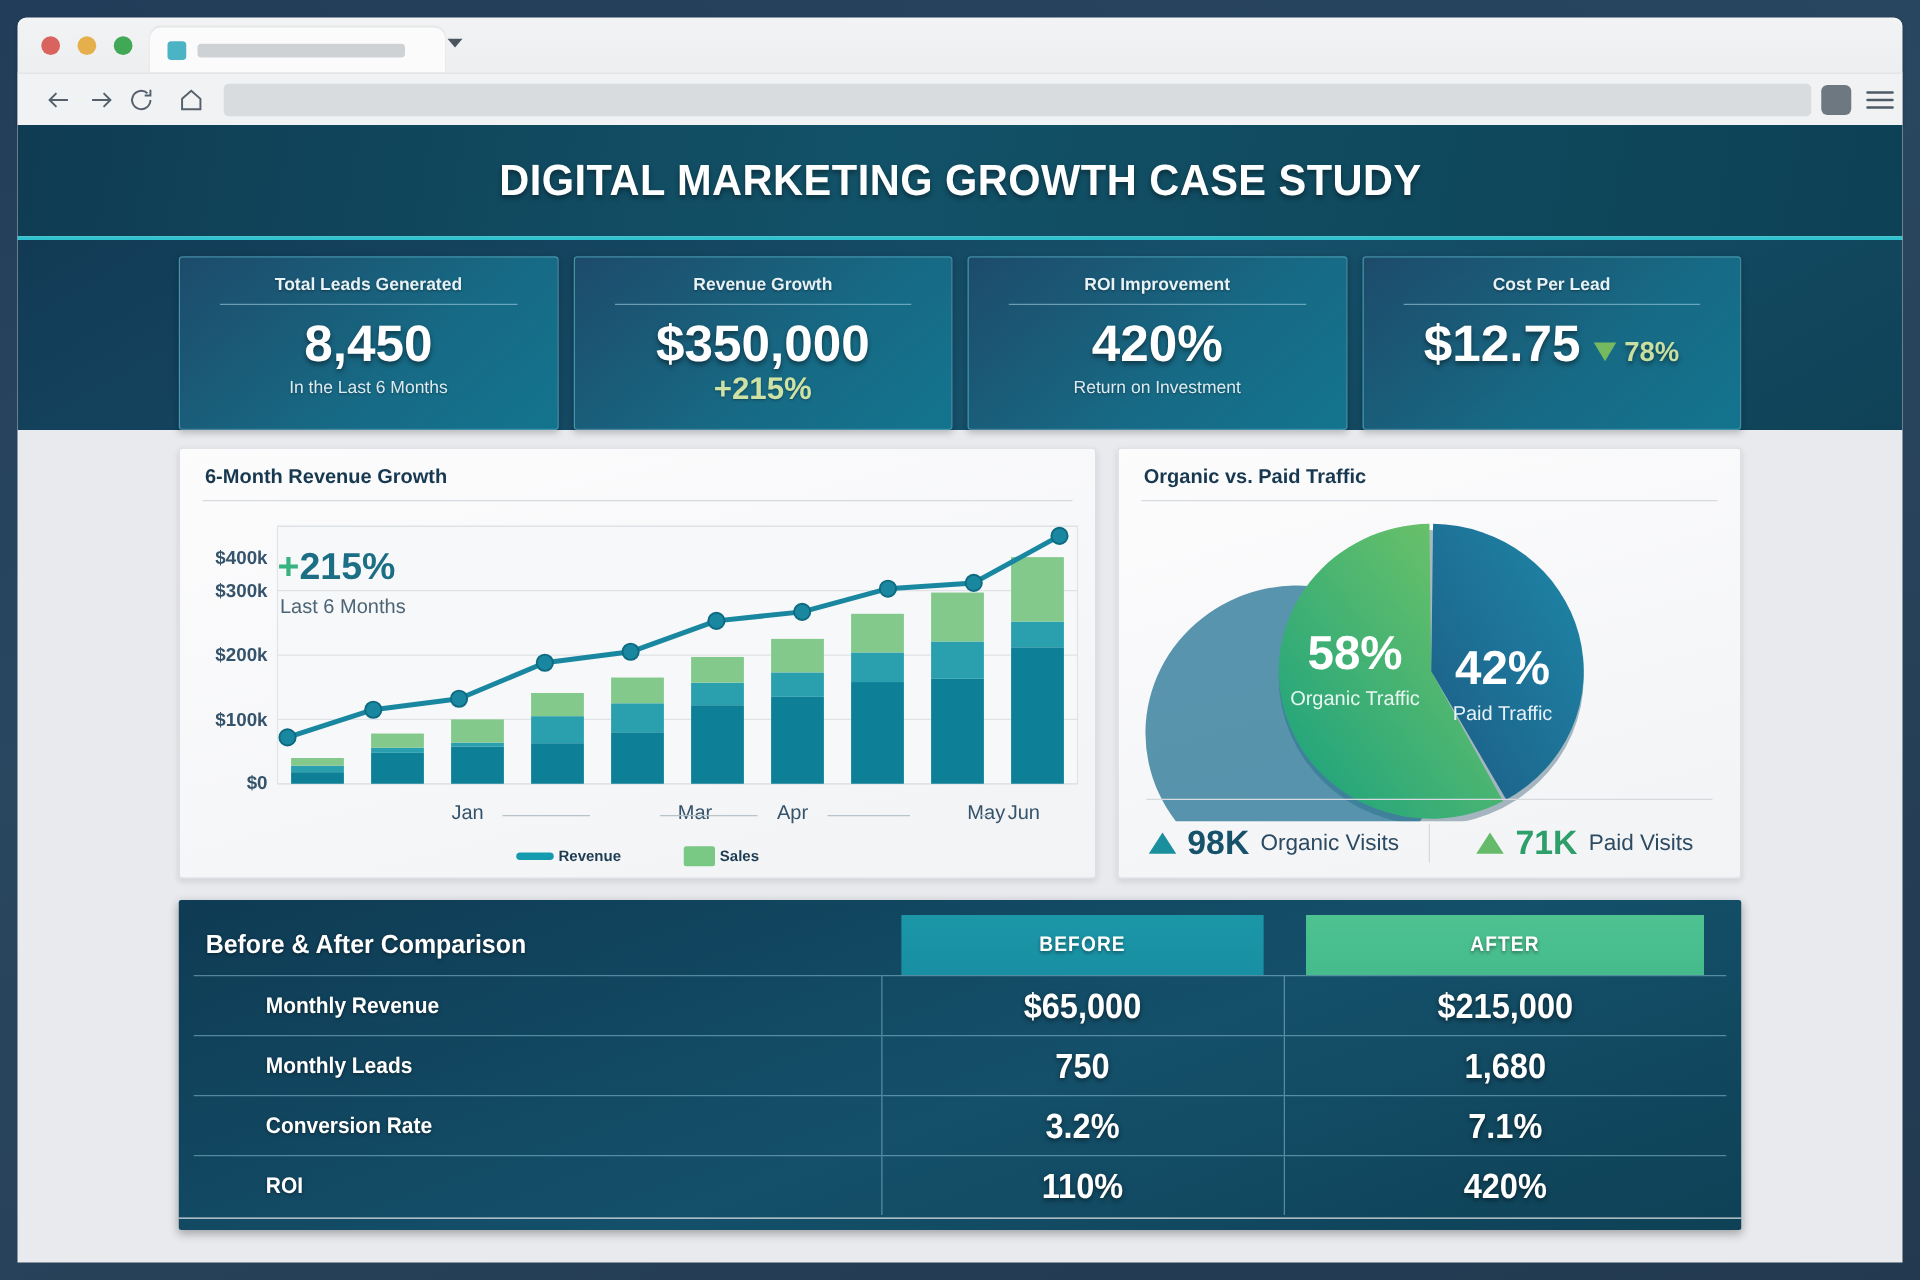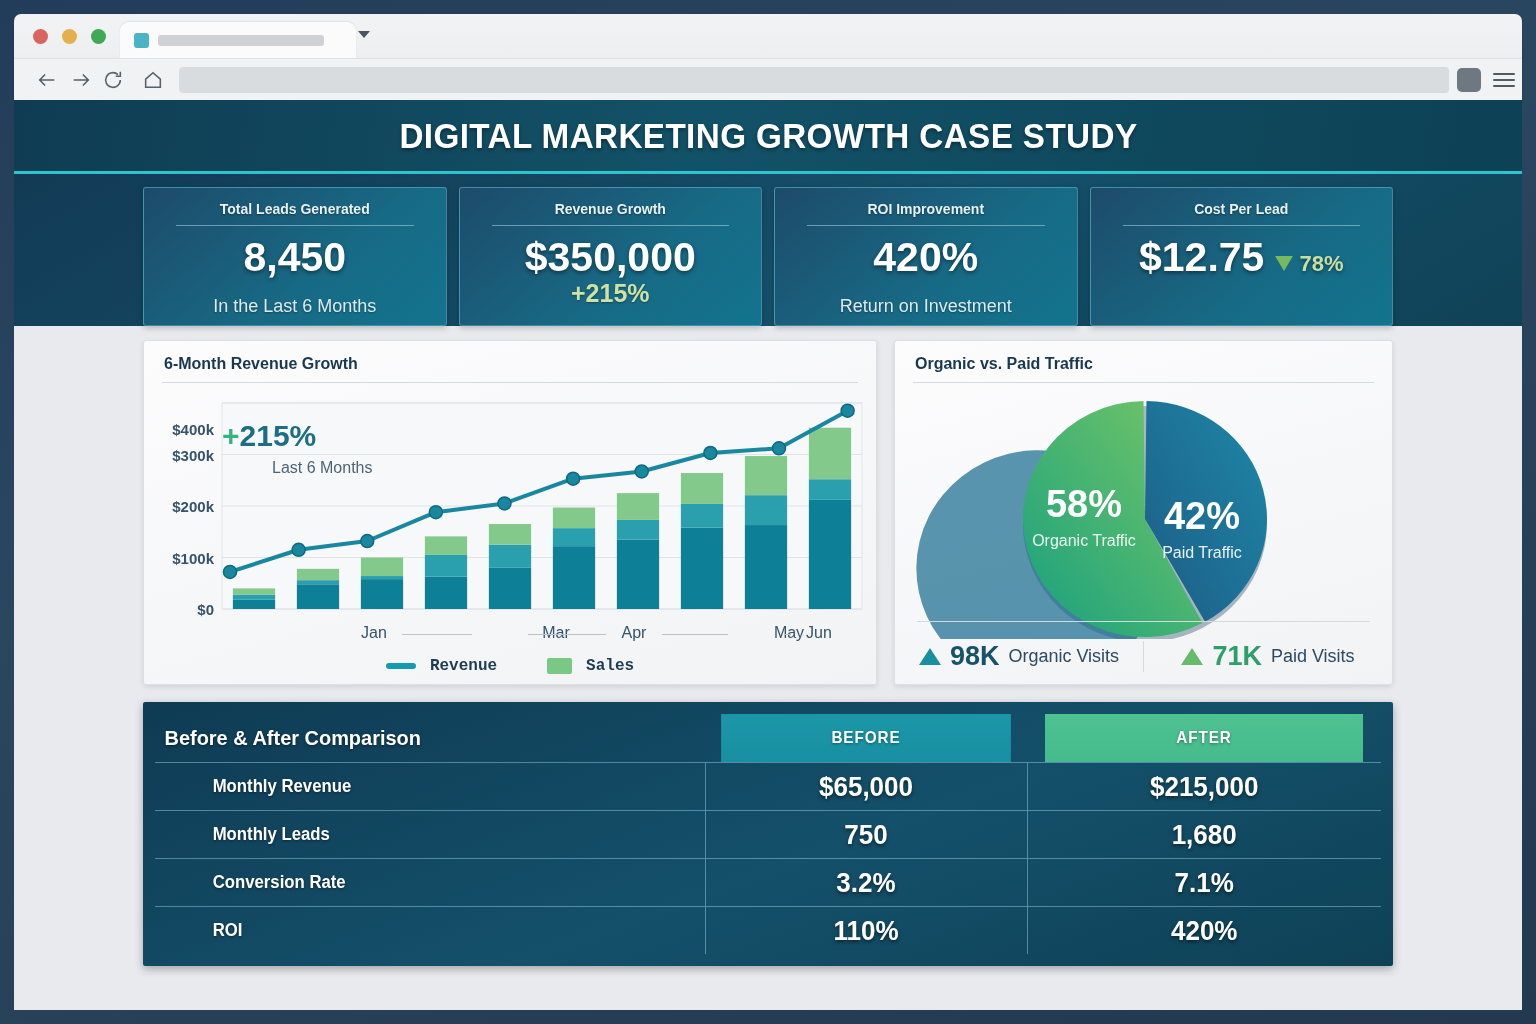--- a/index.html
+++ b/index.html
@@ -48,7 +48,7 @@
     background: #e9eaee; overflow: hidden; }
 
   
-  .titleband { position: relative; height: 74px;
+  .titleband { position: relative; height: 92px;
     background: linear-gradient(100deg,#0f3c52 0%,#125268 45%,#0d4155 100%);
     border-bottom: 3px solid #2fc3cf; display: flex; align-items: center; justify-content: center; }
   .titleband h1 { color: #fff; font-size: 35px; font-weight: bold; letter-spacing: .4px;

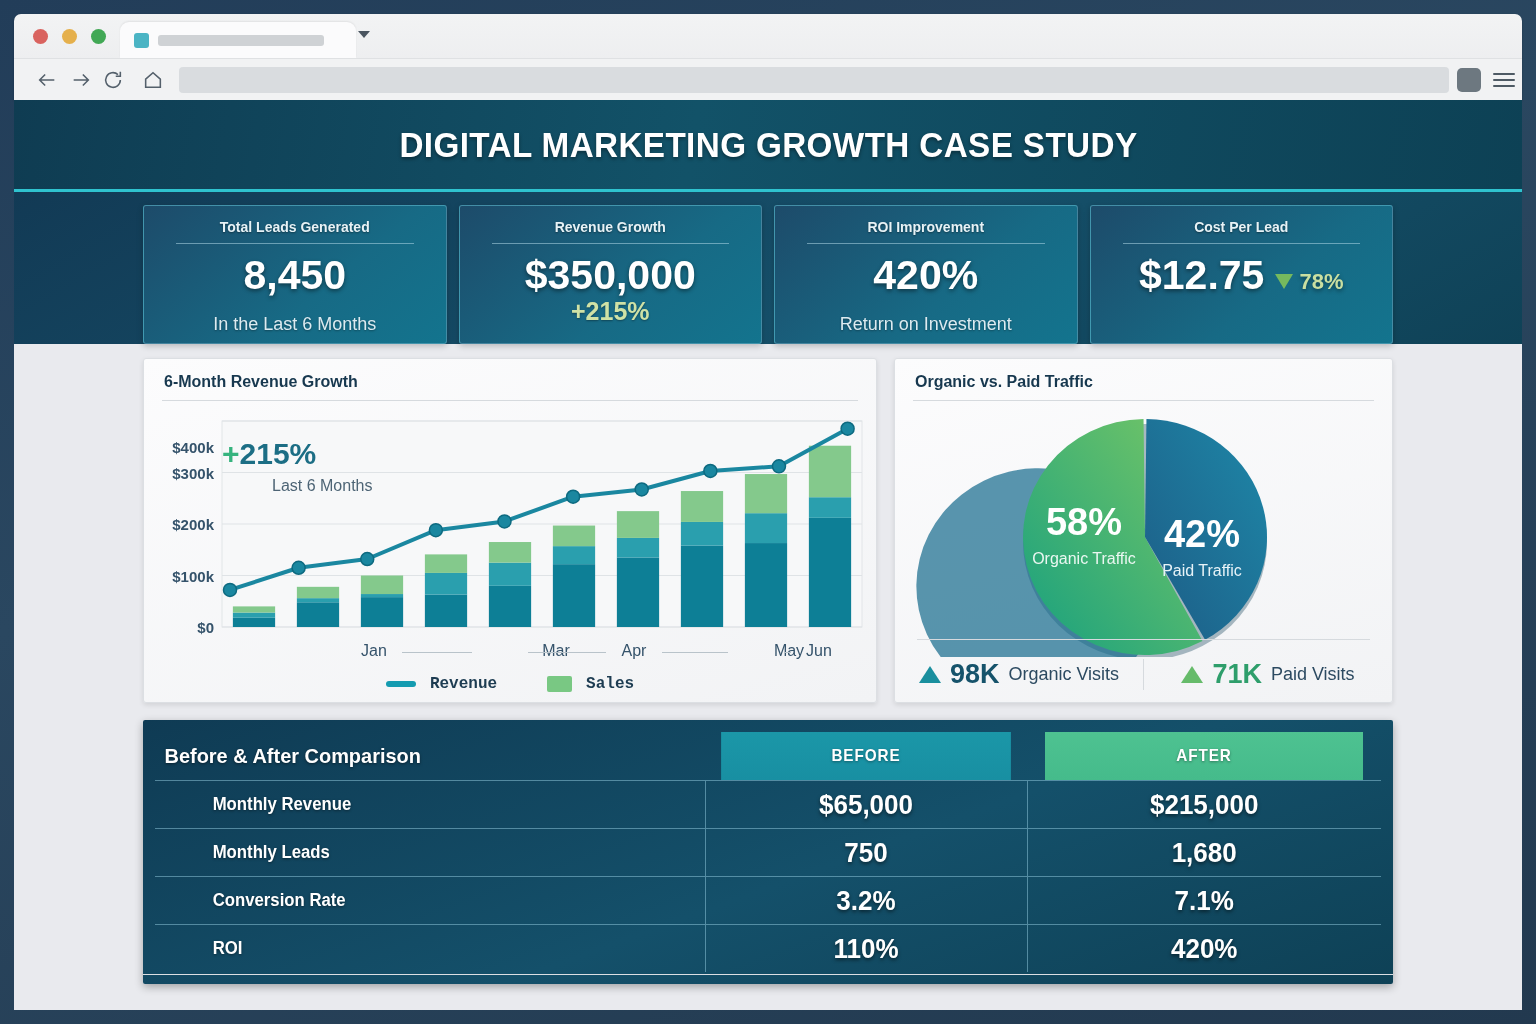--- a/index.html
+++ b/index.html
@@ -68,7 +68,7 @@
   .kpi-value { color: #fff; font-size: 41px; font-weight: bold; line-height: 1.05;
     text-shadow: 0 2px 4px rgba(0,0,0,.45); display: flex; align-items: baseline;
     justify-content: center; gap: 11px; }
-  .kpi-sub { color: #dcebf1; font-size: 18px; margin-top: 17px;
+  .kpi-sub { color: #dcebf1; font-size: 14px; margin-top: 4px;
     text-shadow: 0 1px 2px rgba(0,0,0,.35); }
   .kpi-delta { color: #cfe2a6; font-size: 25px; font-weight: bold;
     text-shadow: 0 1px 2px rgba(0,0,0,.35); }

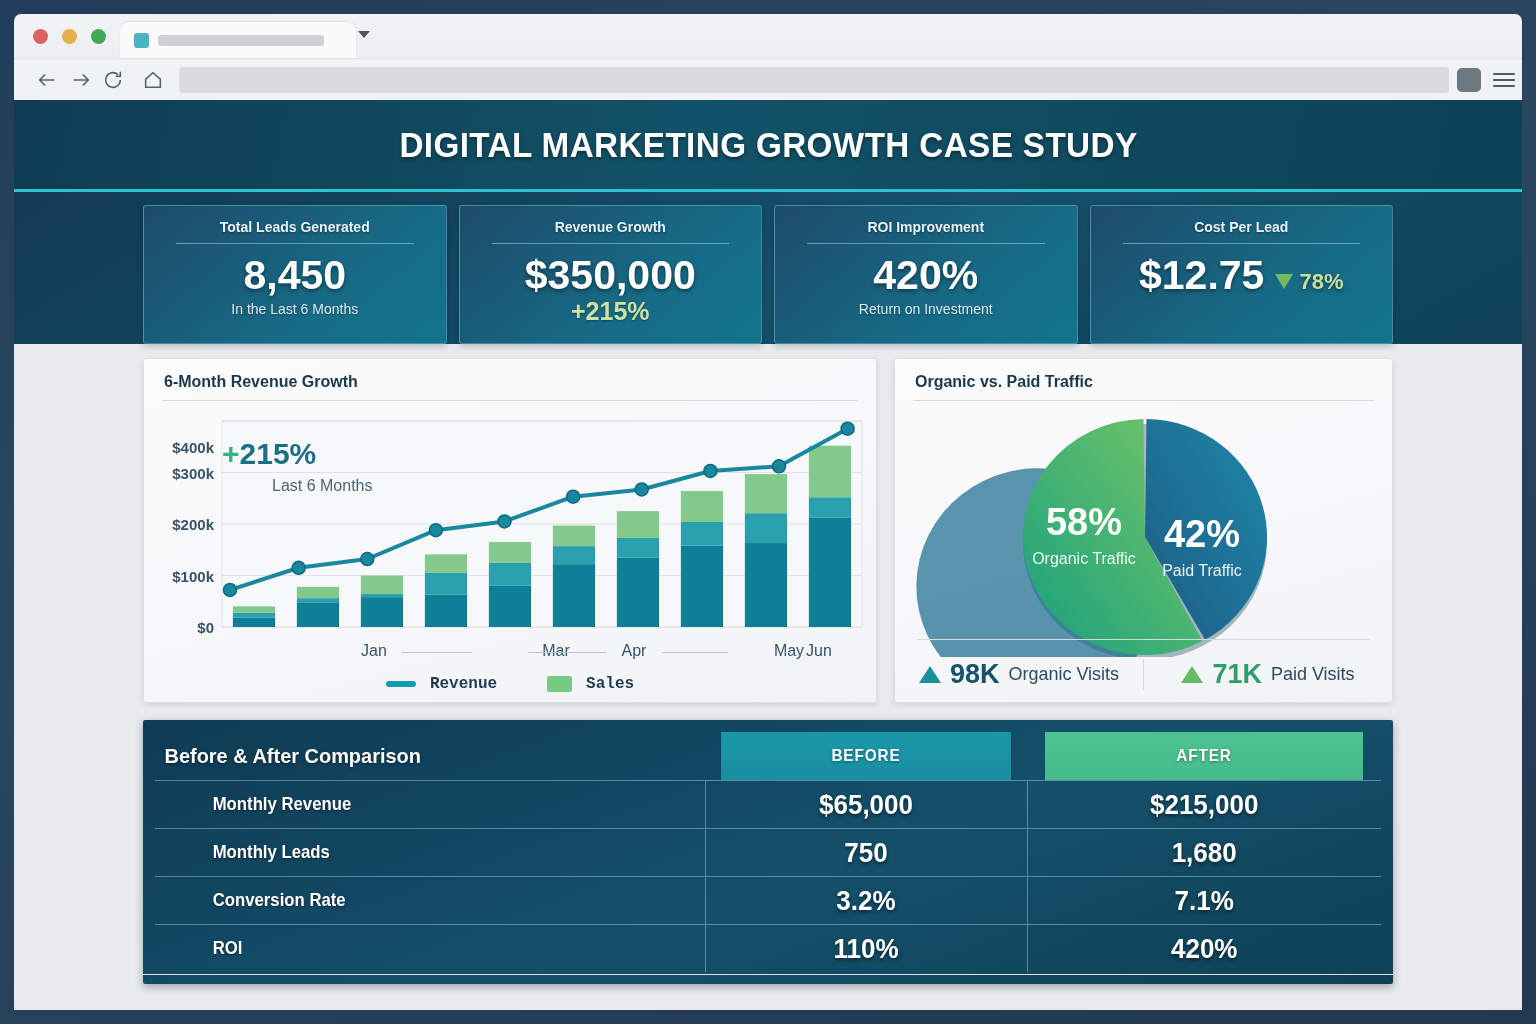--- a/index.html
+++ b/index.html
@@ -97,7 +97,7 @@
   .annot-v { position: absolute; left: 78px; top: 78px; font-size: 30px; font-weight: bold;
     color: #1c6e85; }
   .annot-v .plus { color: #36b37e; }
-  .annot-s { position: absolute; left: 80px; top: 118px; font-size: 16px; color: #4d6475; margin-left: 48px; }
+  .annot-s { position: absolute; left: 80px; top: 118px; font-size: 16px; color: #4d6475; }
 
   .legend { position: absolute; bottom: 9px; left: 0; right: 0; display: flex;
     justify-content: center; gap: 50px; align-items: center; }

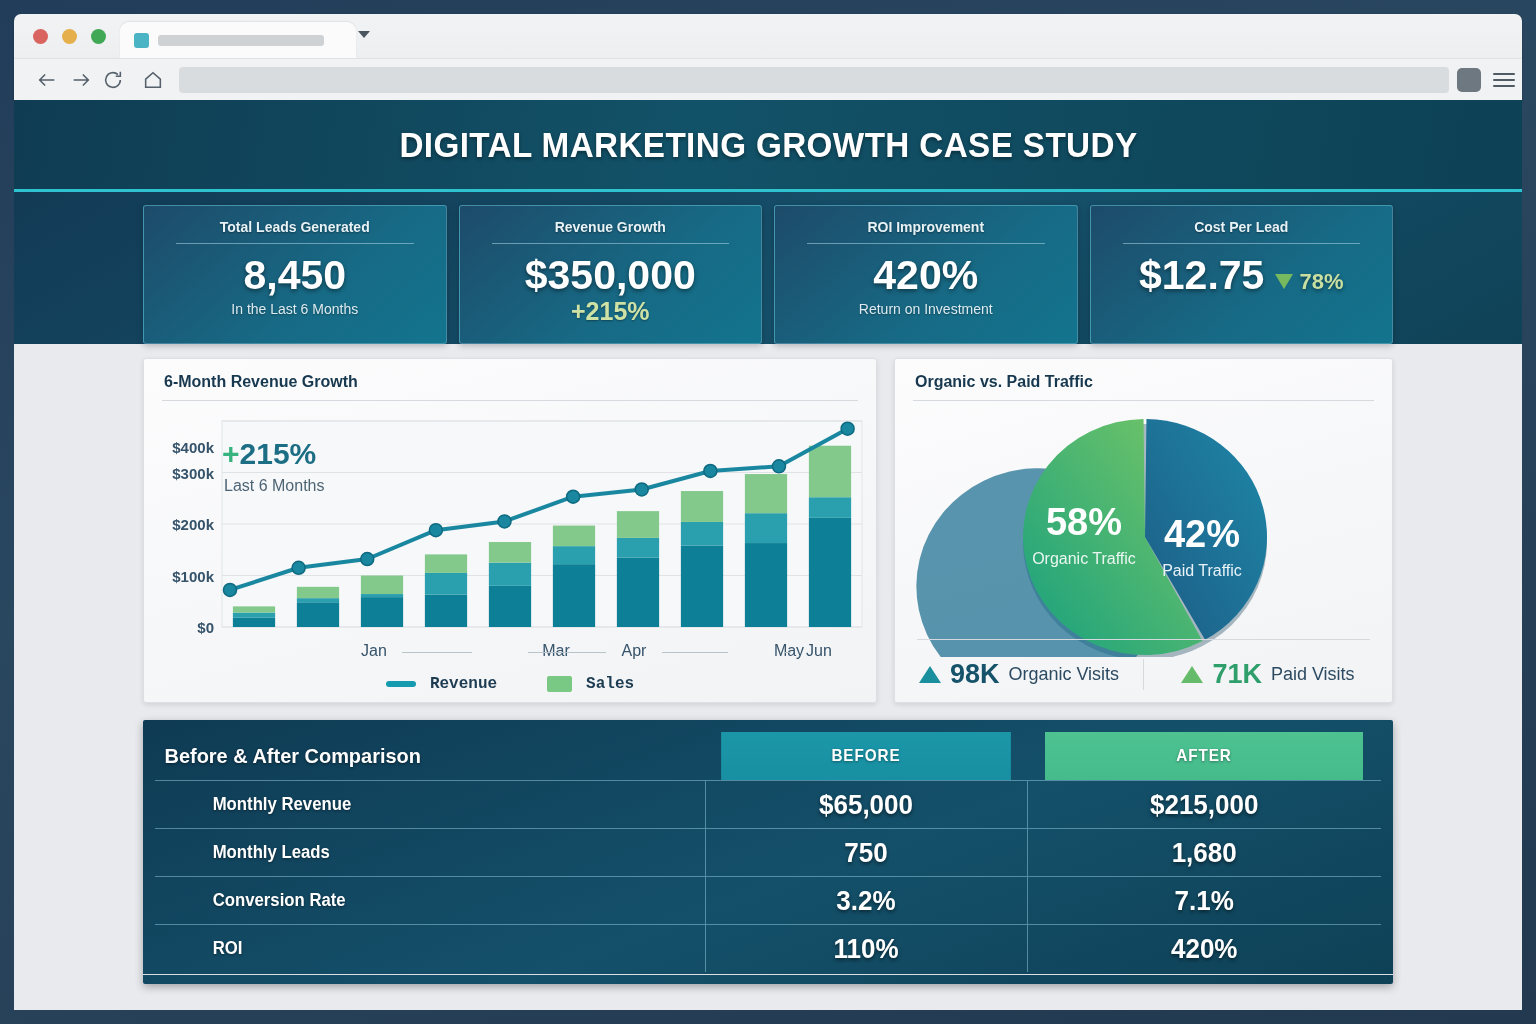--- a/index.html
+++ b/index.html
@@ -101,8 +101,8 @@
 
   .legend { position: absolute; bottom: 9px; left: 0; right: 0; display: flex;
     justify-content: center; gap: 50px; align-items: center; }
-  .lg { display: flex; align-items: center; gap: 14px; color: #1d3c52;
-    font-size: 16px; font-weight: bold; font-family: Liberation Mono, monospace; }
+  .lg { display: flex; align-items: center; gap: 4px; color: #1d3c52;
+    font-size: 12px; font-weight: bold; }
   .lg-line { width: 30px; height: 6px; border-radius: 3px; background: #149bb0; }
   .lg-sq { width: 25px; height: 16px; border-radius: 2px; background: #79c883; }
 

